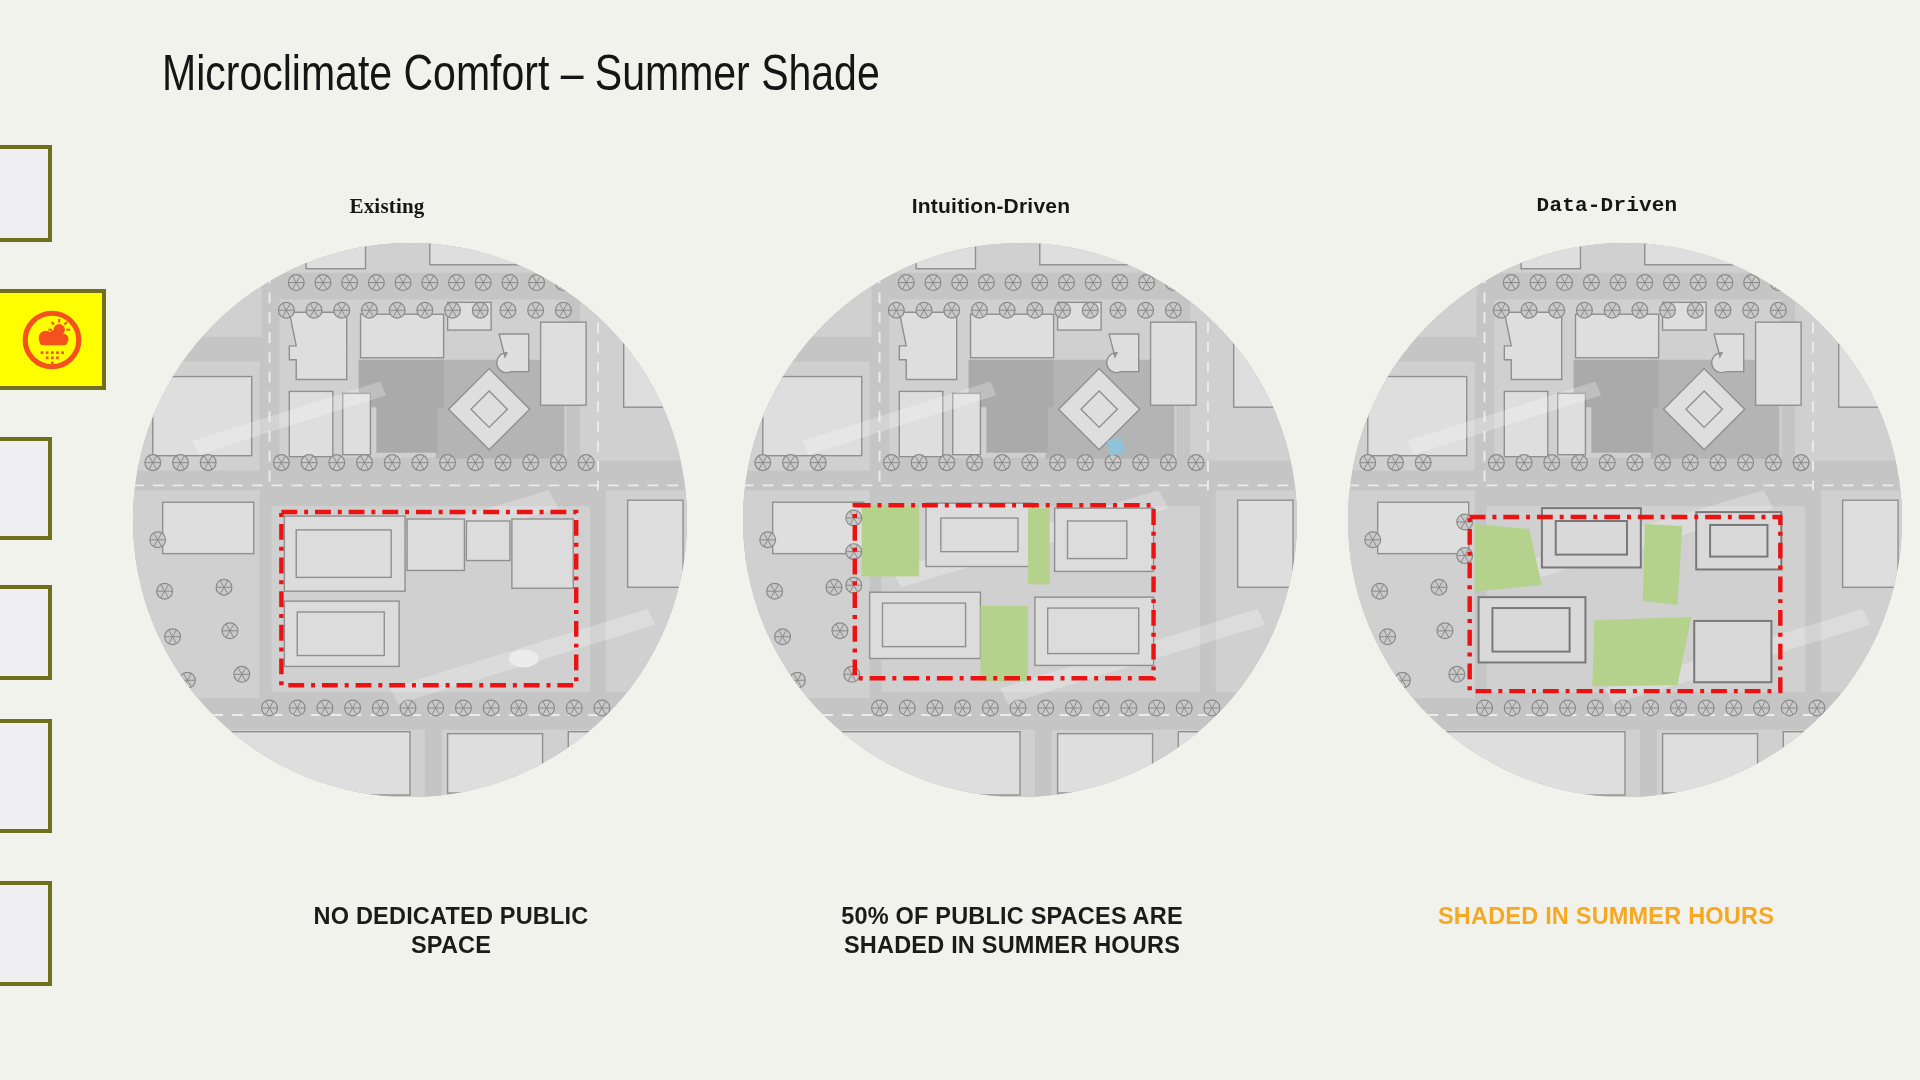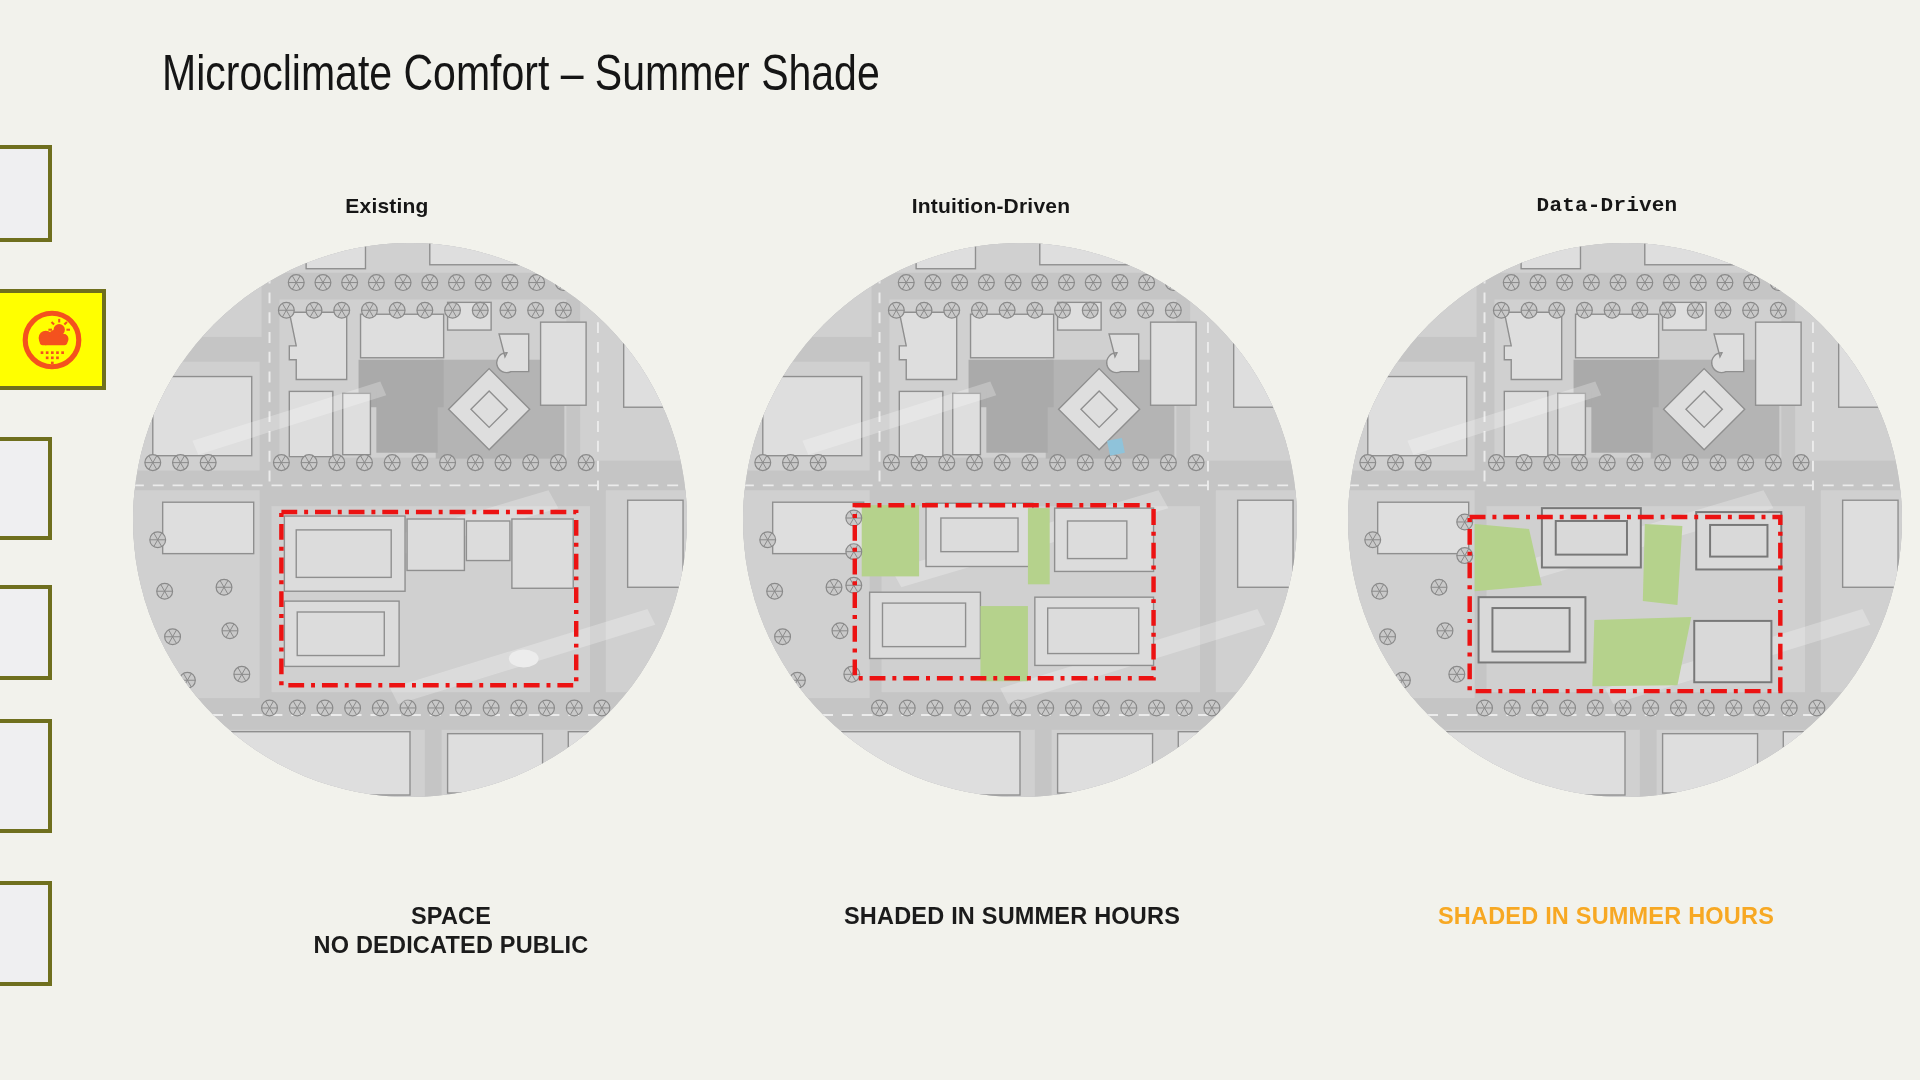--- a/index.html
+++ b/index.html
@@ -23,7 +23,7 @@
     top:194px;width:554px;text-align:center;
     font-size:21px;font-weight:700;color:#161616;letter-spacing:0.2px;
   }
-  #col-label-0{left:110px;}
+  #col-label-0{left:110px;font-family:Liberation Serif, serif;}
   #col-label-1{left:714px;}
   #col-label-2{left:1330px;font-family:Liberation Mono, monospace;}
 

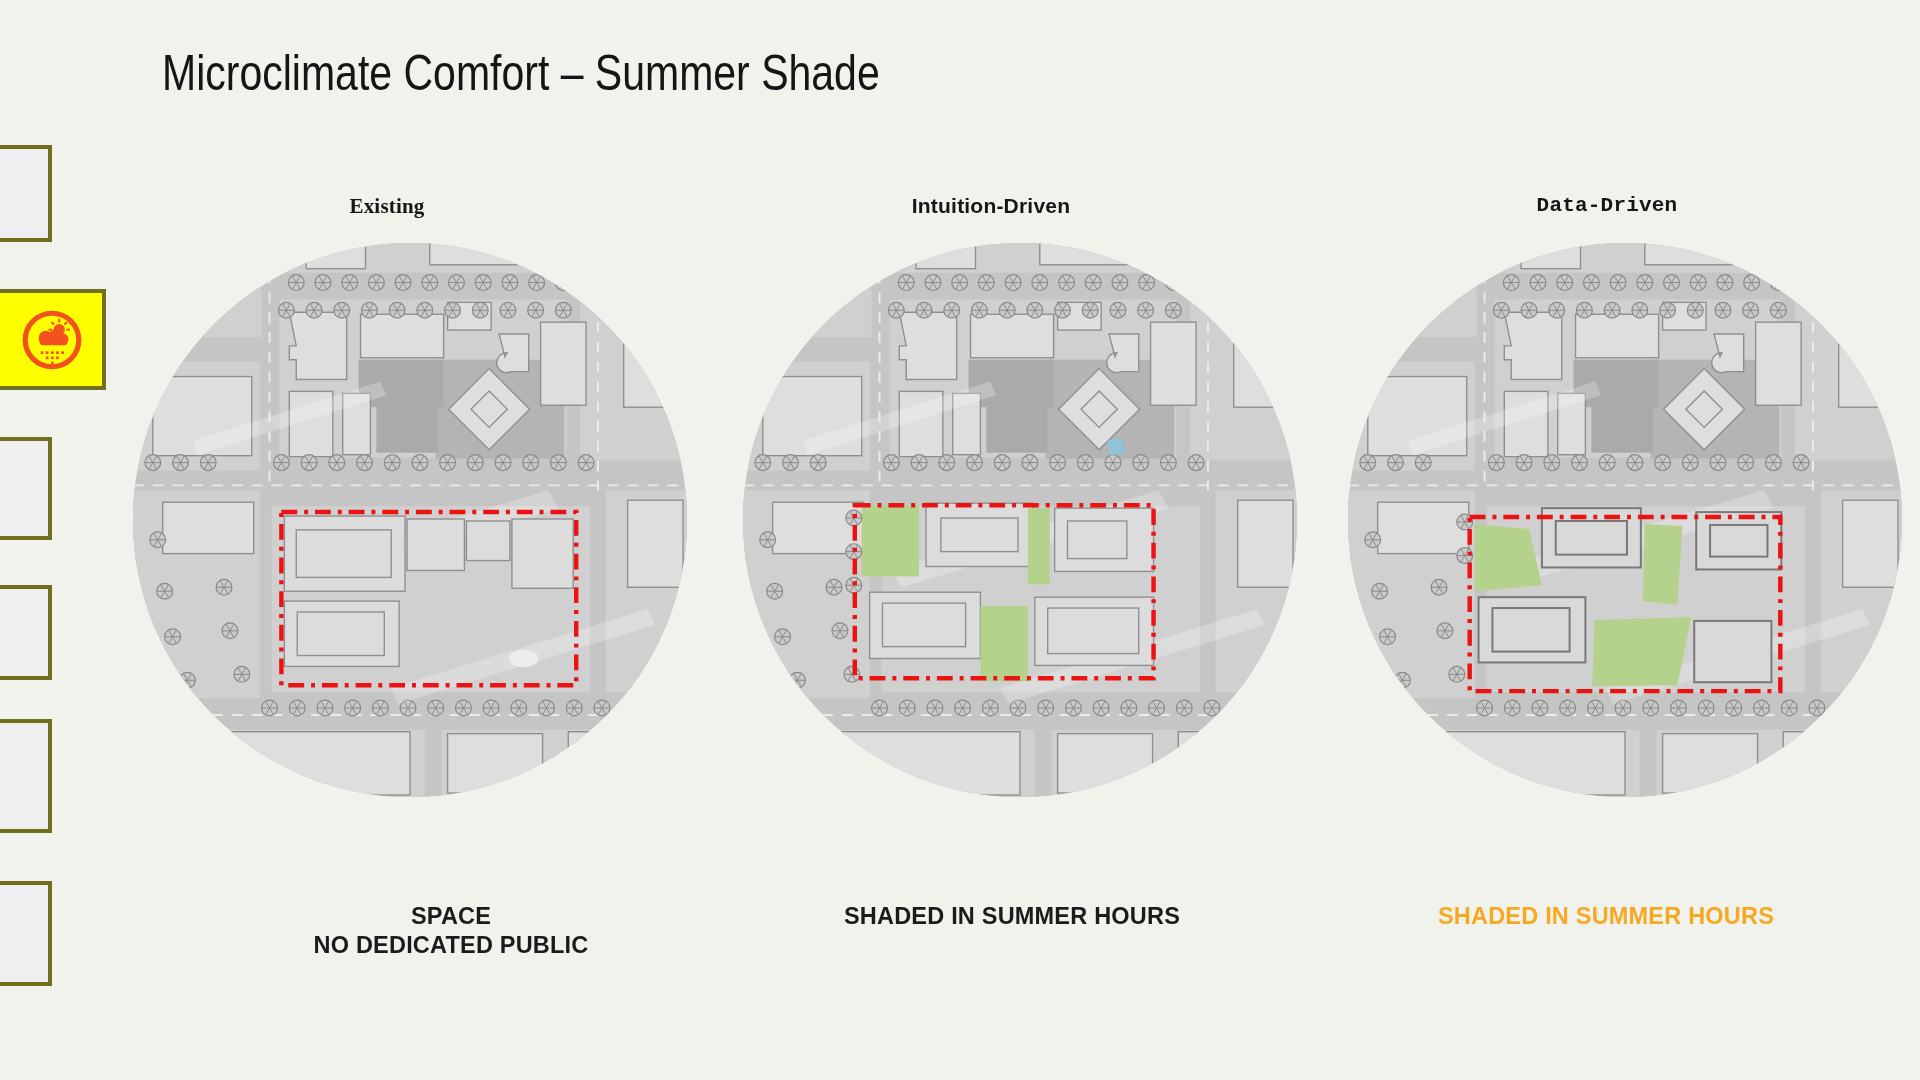--- a/index.html
+++ b/index.html
@@ -279,6 +279,7 @@
   <div>NO DEDICATED PUBLIC</div>
 </div>
 <div class="abs caption" id="caption-1" style="color: rgb(27, 27, 27);">
+  <div>50% OF PUBLIC SPACES ARE</div>
   <div>SHADED IN SUMMER HOURS</div>
 </div>
 <div class="abs caption" id="caption-2" style="color: rgb(247, 168, 35);">

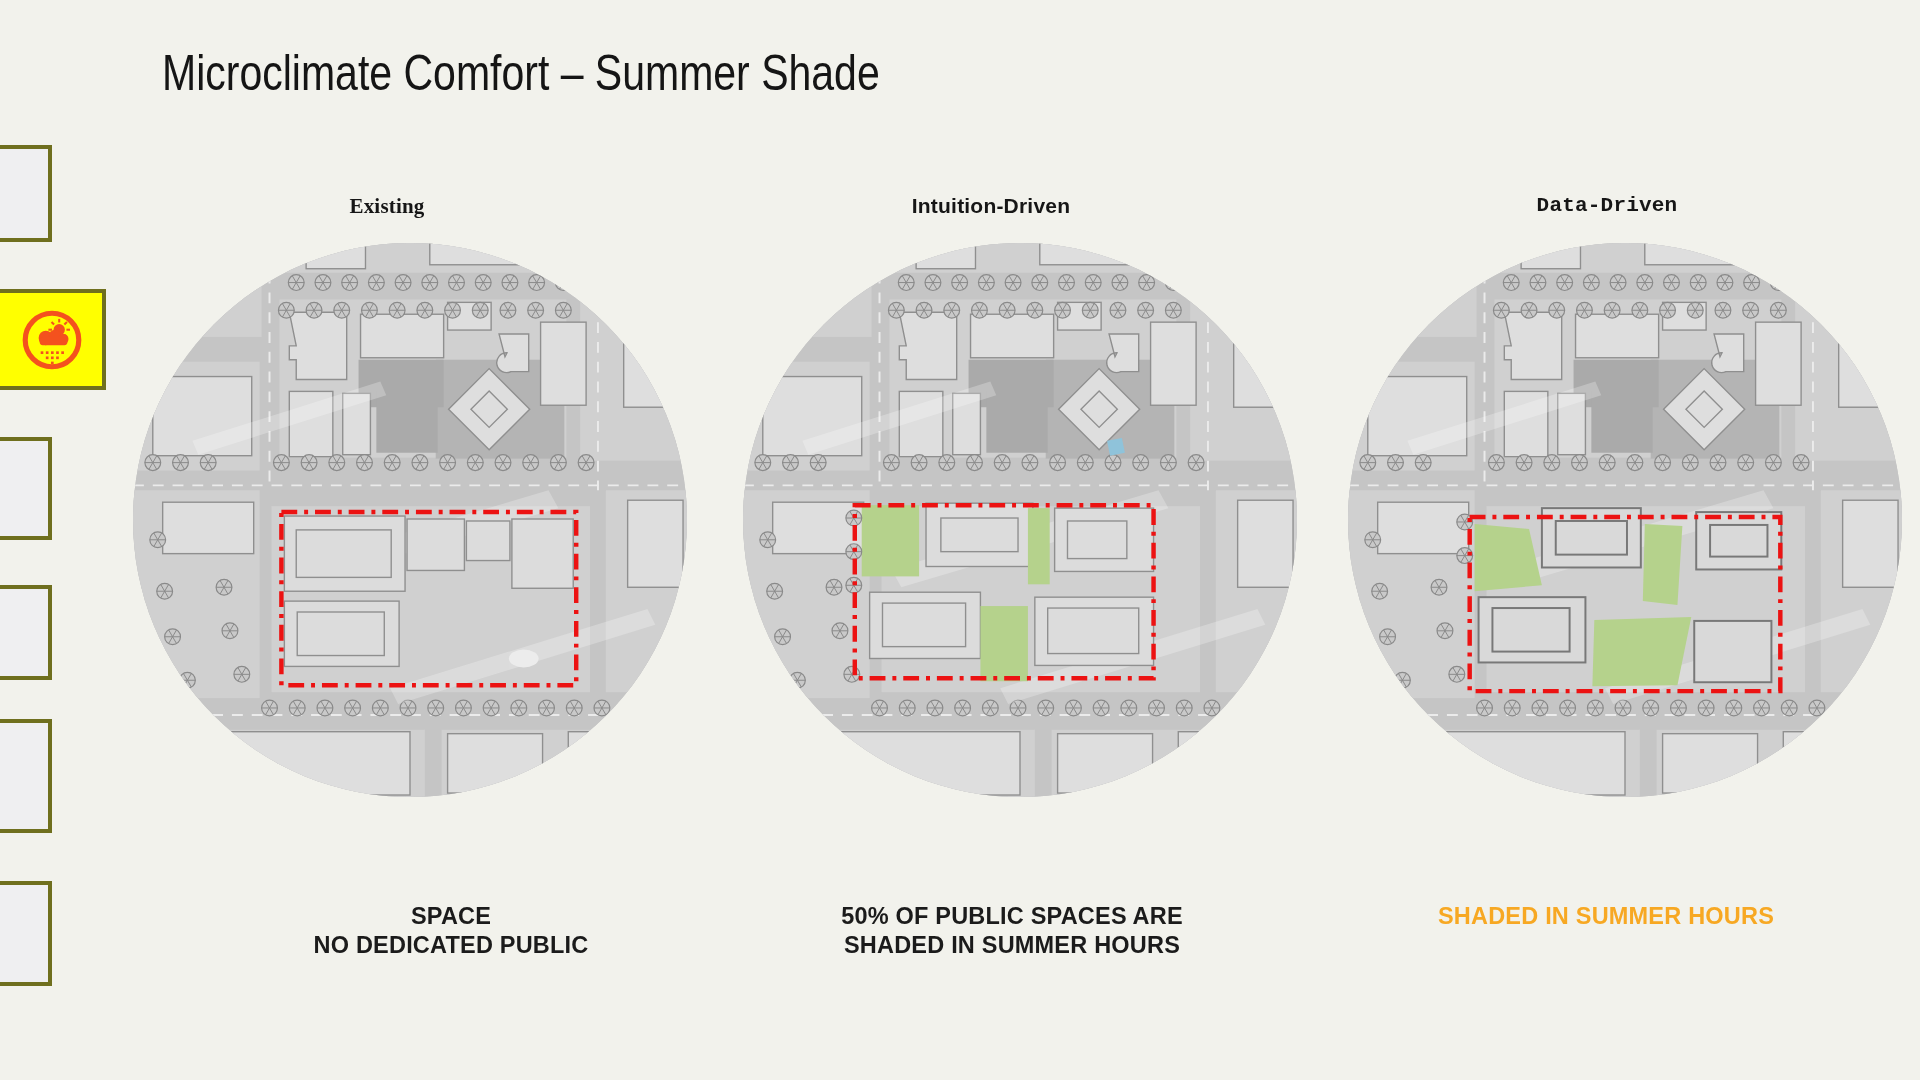--- a/index.html
+++ b/index.html
@@ -275,8 +275,8 @@
 </div>
 
 <div class="abs caption" id="caption-0" style="color: rgb(27, 27, 27);">
+  <div>NO DEDICATED PUBLIC</div>
   <div>SPACE</div>
-  <div>NO DEDICATED PUBLIC</div>
 </div>
 <div class="abs caption" id="caption-1" style="color: rgb(27, 27, 27);">
   <div>50% OF PUBLIC SPACES ARE</div>

